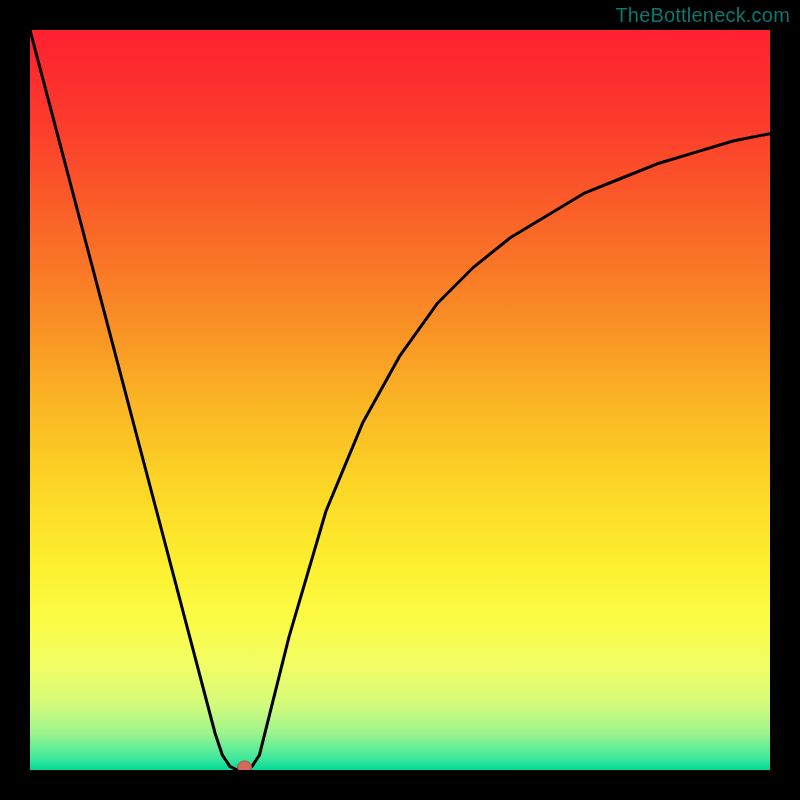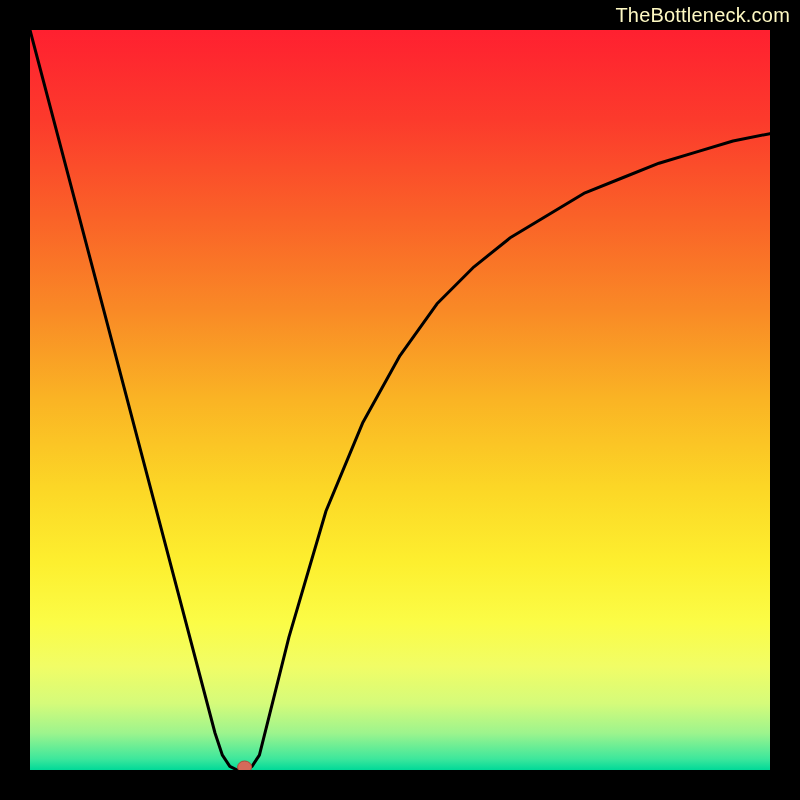--- a/index.html
+++ b/index.html
@@ -21,7 +21,7 @@
     position: absolute;
     top: 4px;
     right: 10px;
-    color: #fef9c3;
+    color: #0f766e;
     font-size: 20px;
     font-weight: 500;
     letter-spacing: 0.2px;

